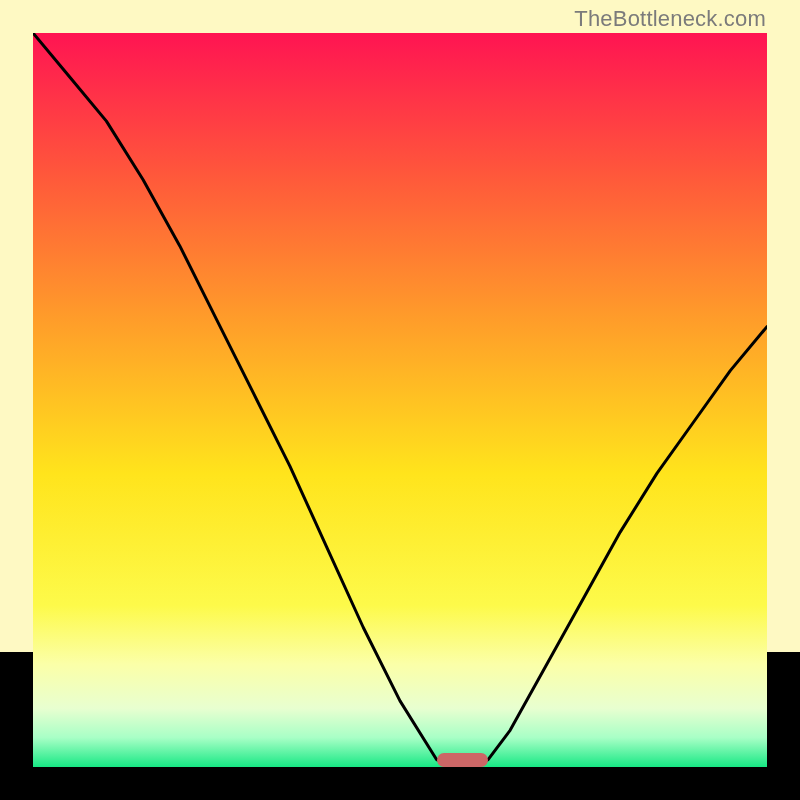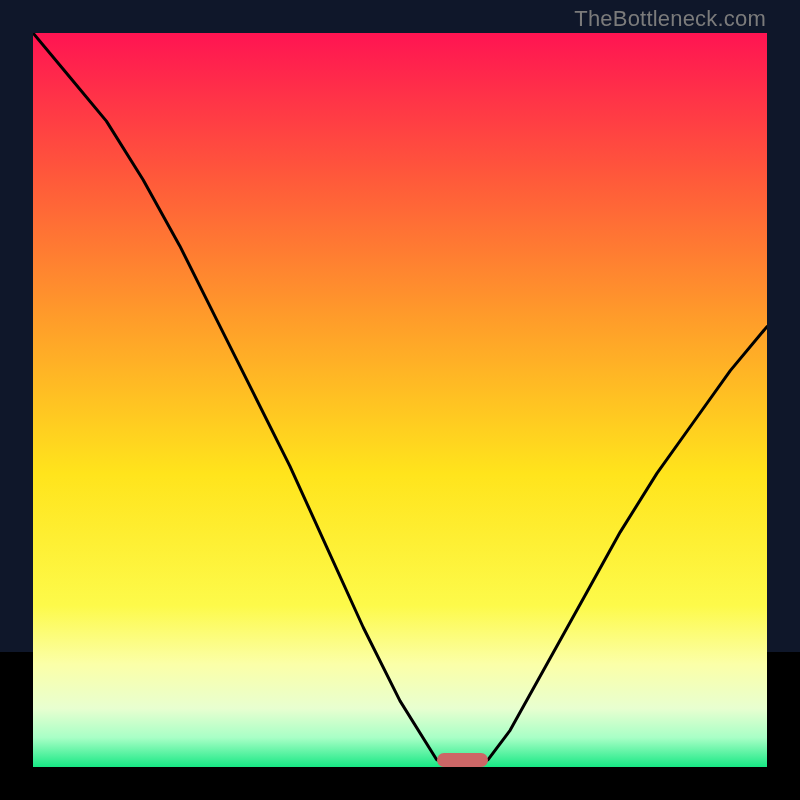--- a/index.html
+++ b/index.html
@@ -14,7 +14,7 @@
     position: relative;
     width: 800px;
     height: 652px;
-    background: #0f172a;
+    background: #fef9c3;
   }
   .plot-area {
     position: absolute;

